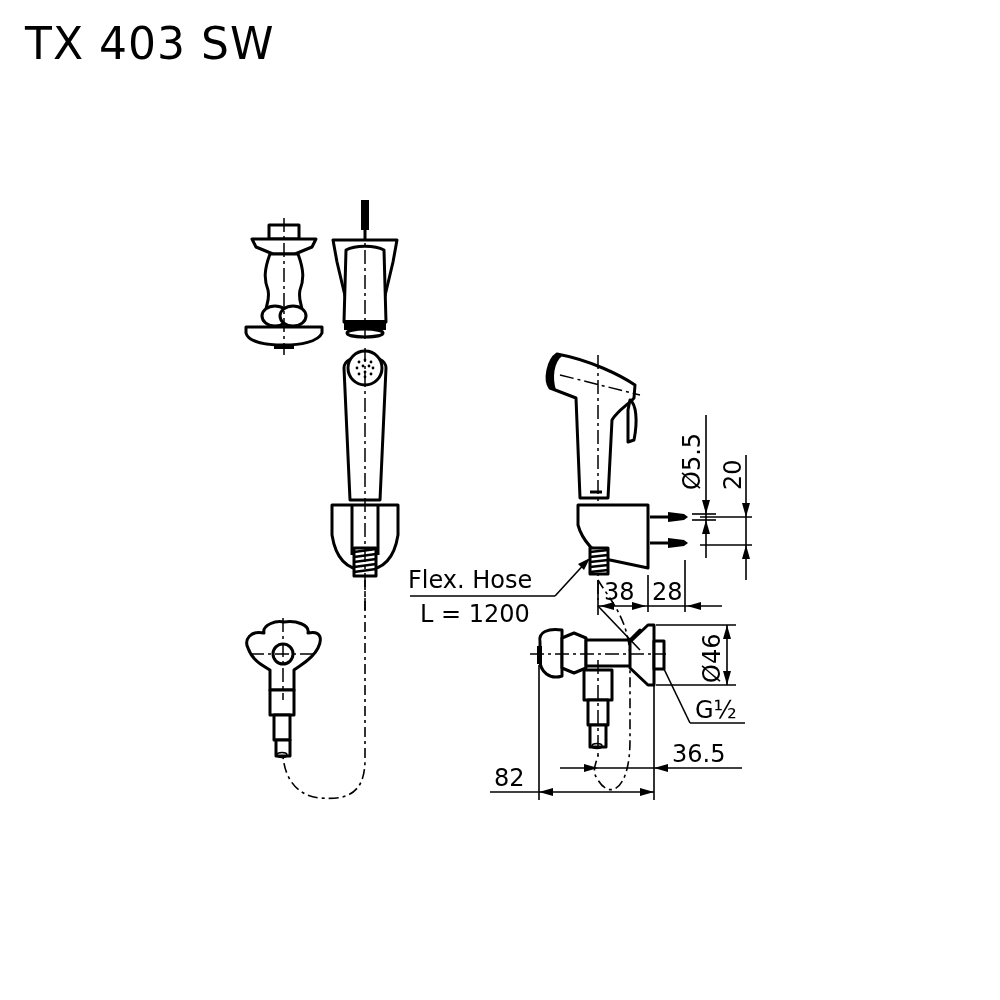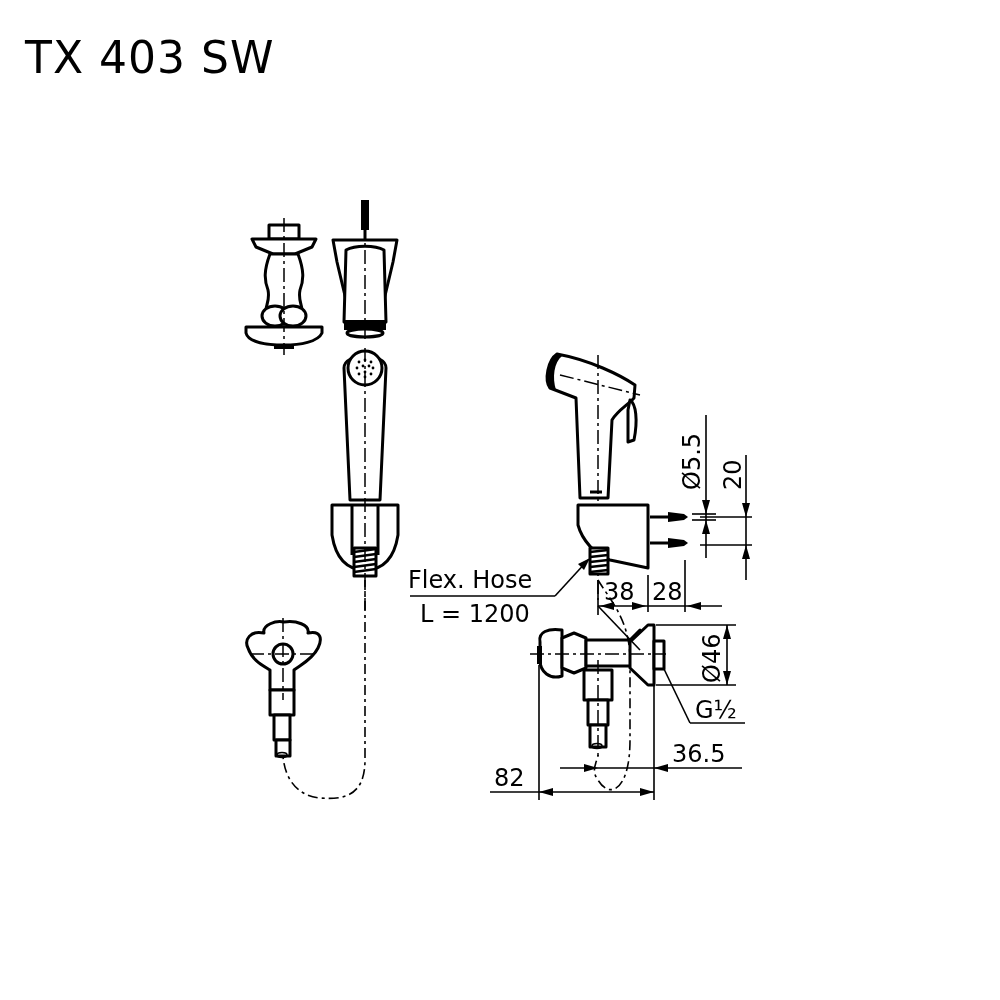--- a/index.html
+++ b/index.html
@@ -4,7 +4,7 @@
 <style>
   html, body { margin: 0; padding: 0; background: #ffffff; }
   body { width: 1000px; height: 1000px; position: relative; overflow: hidden; font-family: "DejaVu Sans", sans-serif; }
-  .title { position: absolute; left: 25px; top: 32px; font-size: 44px; color: #000; letter-spacing: 1px; }
+  .title { position: absolute; left: 25px; top: 18px; font-size: 44px; color: #000; letter-spacing: 1px; }
   svg { position: absolute; left: 0; top: 0; }
   .ln { stroke: #000; stroke-width: 3; fill: none; stroke-linejoin: round; }
   .lnf { stroke: #000; stroke-width: 3; fill: #fff; stroke-linejoin: round; }

